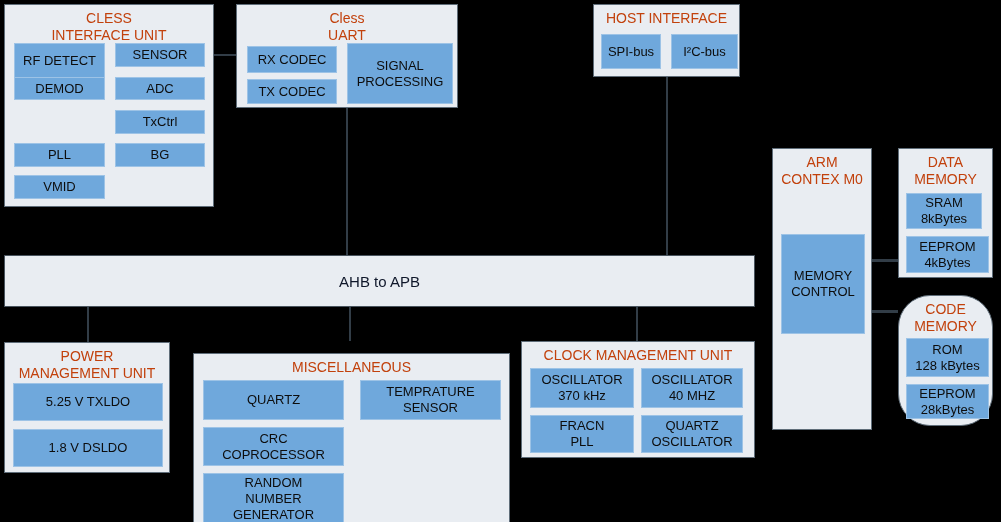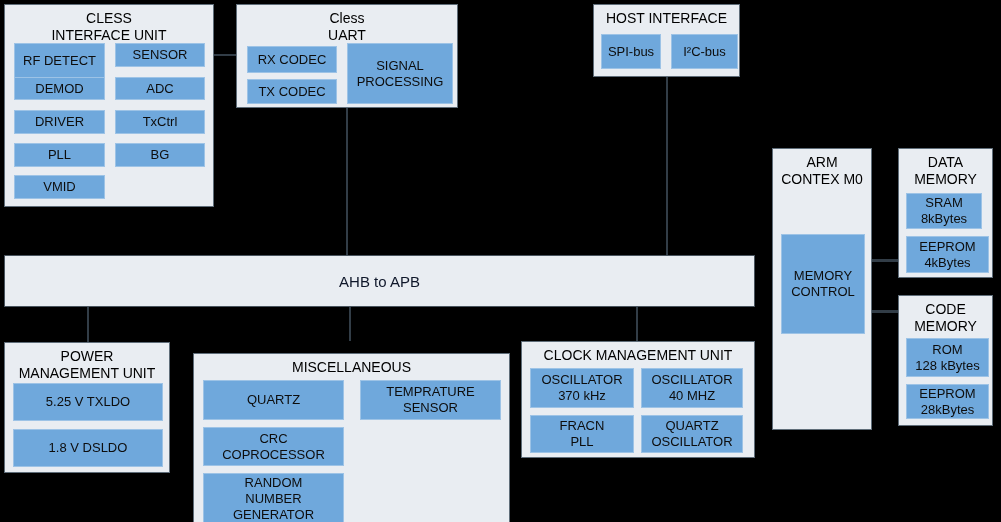--- a/index.html
+++ b/index.html
@@ -14,7 +14,7 @@
   }
   .panel-title {
     text-align:center; white-space:pre-line; font-size:14px; line-height:17px;
-    padding-top:5px; color:#000000;
+    padding-top:5px; color:#c2410c;
   }
   .blk {
     position:absolute; background:#6fa8dc; border:1px solid #9dc3e6;

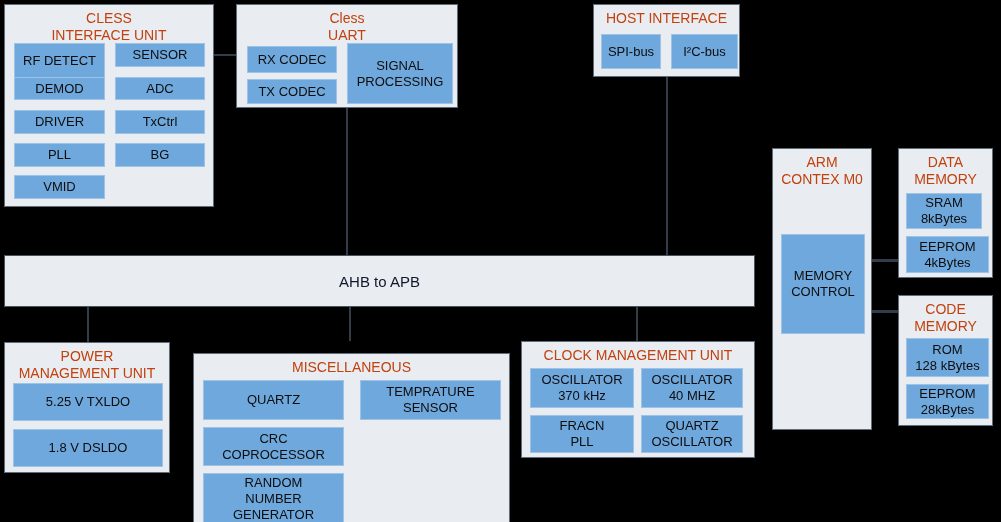--- a/index.html
+++ b/index.html
@@ -41,7 +41,6 @@
     <div class="blk" style="left:110px; top:38px; width:90px; height:24px;">SENSOR</div>
     <div class="blk" style="left:9px; top:72px; width:91px; height:23px;">DEMOD</div>
     <div class="blk" style="left:110px; top:72px; width:90px; height:23px;">ADC</div>
-    <div class="blk" style="left:9px; top:105px; width:91px; height:24px;">DRIVER</div>
     <div class="blk" style="left:110px; top:105px; width:90px; height:24px;">TxCtrl</div>
     <div class="blk" style="left:9px; top:138px; width:91px; height:24px;">PLL</div>
     <div class="blk" style="left:110px; top:138px; width:90px; height:24px;">BG</div>

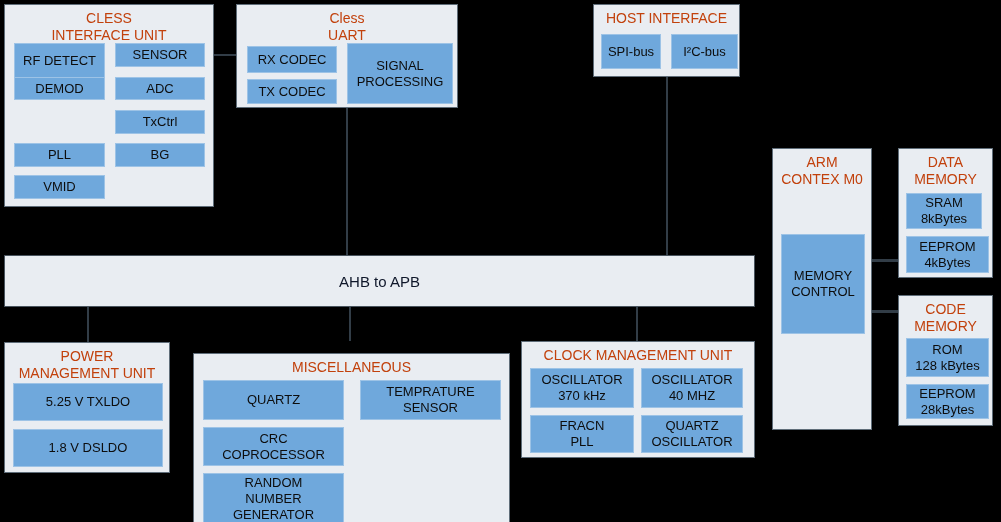--- a/index.html
+++ b/index.html
@@ -78,7 +78,7 @@
 4kBytes</div>
   </div>
 
-  <div class="panel" style="left:898px; top:295px; width:95px; height:131px;">
+  <div class="panel" style="left:898px; top:295px; width:95px; height:131px;border-radius:32px;">
     <div class="panel-title">CODE
 MEMORY</div>
     <div class="blk" style="left:7px; top:42px; width:83px; height:39px;">ROM

